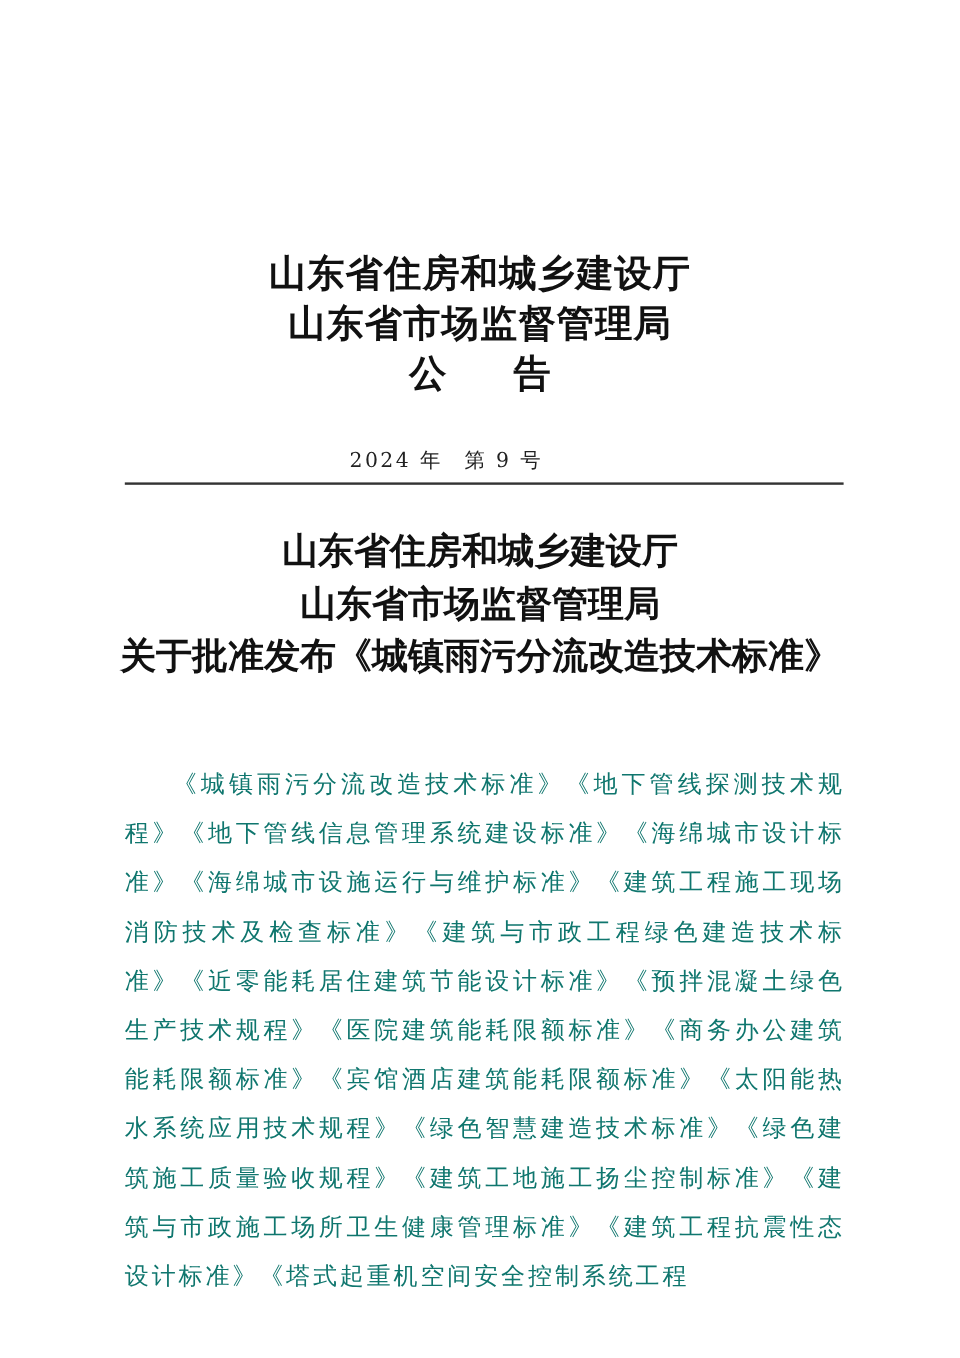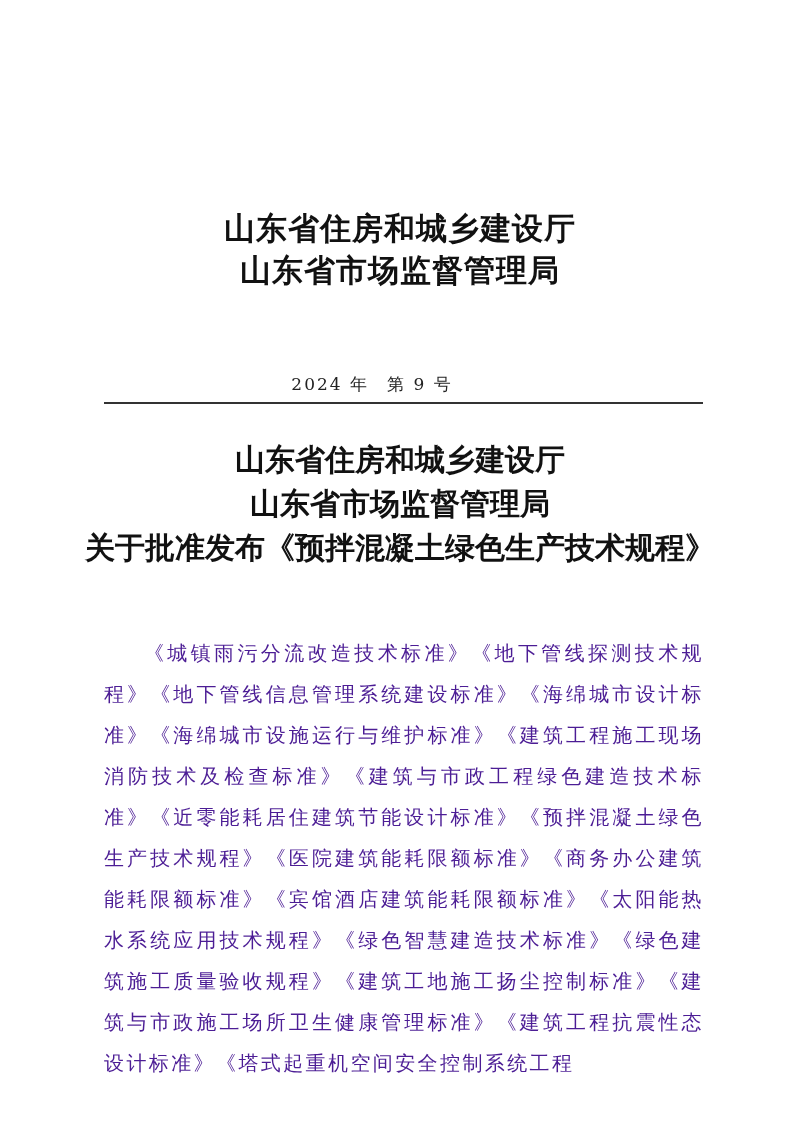--- a/index.html
+++ b/index.html
@@ -97,6 +97,9 @@
   <div class="header-block">
     <div class="header-line">山东省住房和城乡建设厅</div>
     <div class="header-line">山东省市场监督管理局</div>
+    <div class="header-line announce">
+      <span>公</span><span class="gap"></span><span>告</span>
+    </div>
   </div>
 
   <div class="issue">

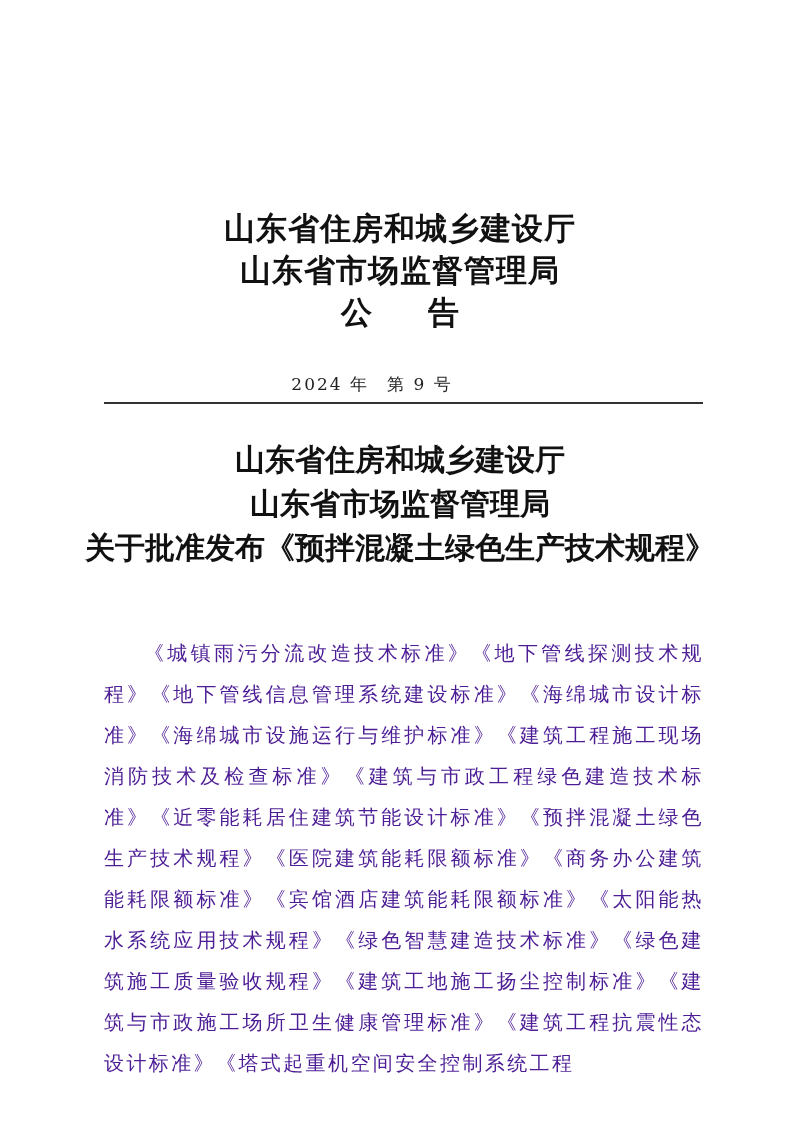--- a/index.html
+++ b/index.html
@@ -111,7 +111,7 @@
   <div class="title-block">
     <div class="title-line">山东省住房和城乡建设厅</div>
     <div class="title-line">山东省市场监督管理局</div>
-    <div class="title-line">关于批准发布《预拌混凝土绿色生产技术规程》</div>
+    <div class="title-line">关于批准发布《城镇雨污分流改造技术标准》</div>
   </div>
 
   <div class="body-text">《城镇雨污分流改造技术标准》《地下管线探测技术规程》《地下管线信息管理系统建设标准》《海绵城市设计标准》《海绵城市设施运行与维护标准》《建筑工程施工现场消防技术及检查标准》《建筑与市政工程绿色建造技术标准》《近零能耗居住建筑节能设计标准》《预拌混凝土绿色生产技术规程》《医院建筑能耗限额标准》《商务办公建筑能耗限额标准》《宾馆酒店建筑能耗限额标准》《太阳能热水系统应用技术规程》《绿色智慧建造技术标准》《绿色建筑施工质量验收规程》《建筑工地施工扬尘控制标准》《建筑与市政施工场所卫生健康管理标准》《建筑工程抗震性态设计标准》《塔式起重机空间安全控制系统工程</div>

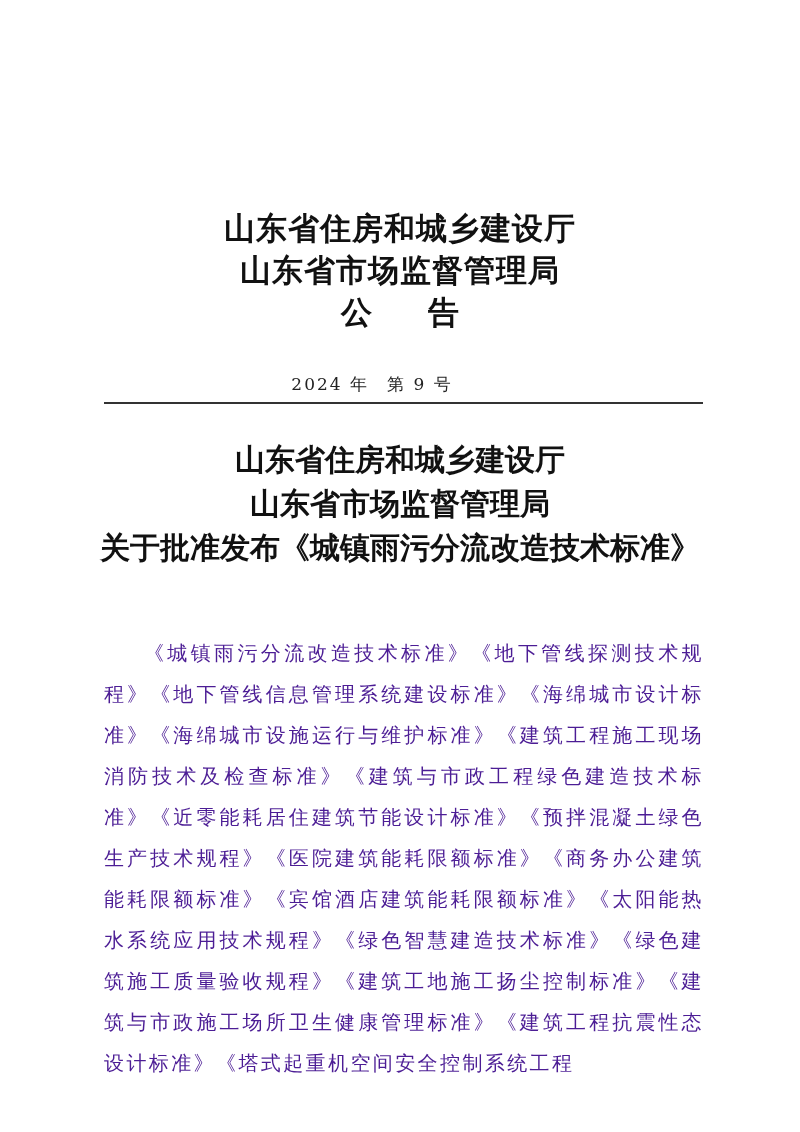--- a/index.html
+++ b/index.html
@@ -83,7 +83,7 @@
       width: 600px;
       font-size: 20px;
       line-height: 41px;
-      color: #4c1d95;
+      color: #0f766e;
       text-align: justify;
       text-indent: 2em;
       letter-spacing: 2.4px;

